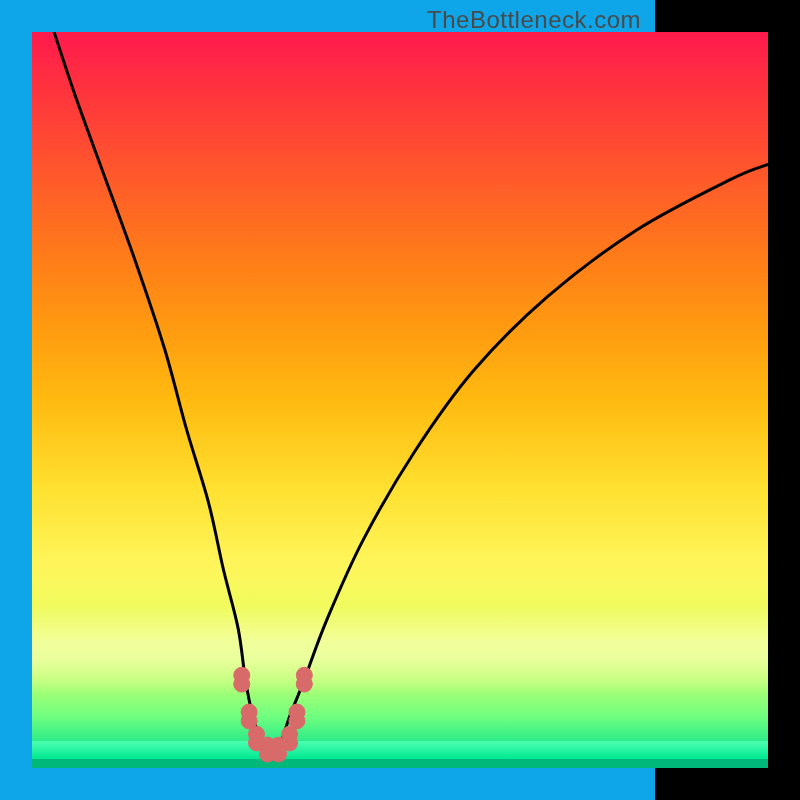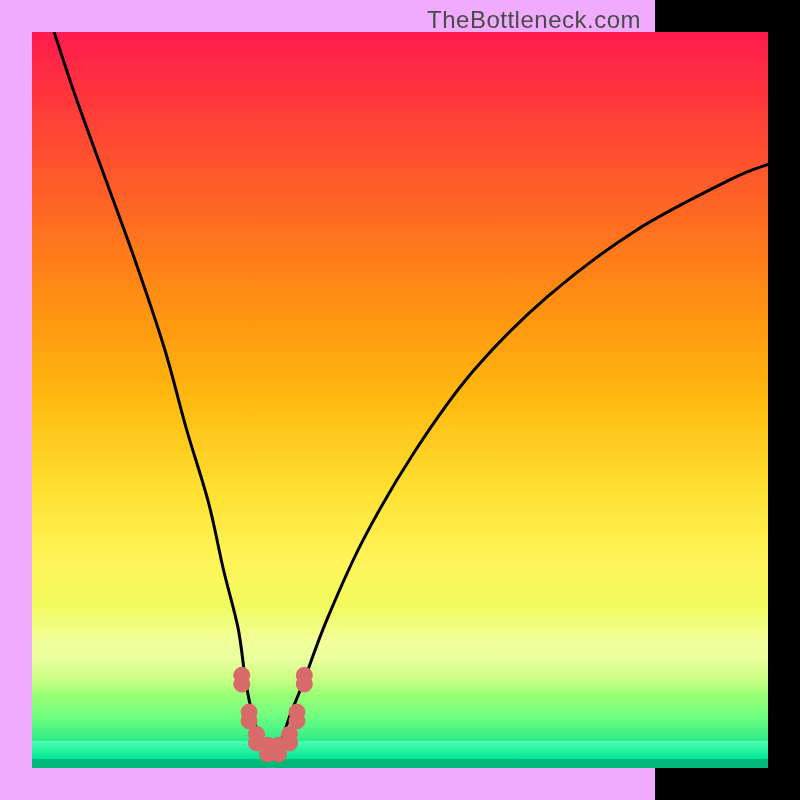--- a/index.html
+++ b/index.html
@@ -15,7 +15,7 @@
     position: relative;
     width: 655px;
     height: 800px;
-    background: #f0abfc;
+    background: #0ea5e9;
   }
   .plot-area {
     position: absolute;

